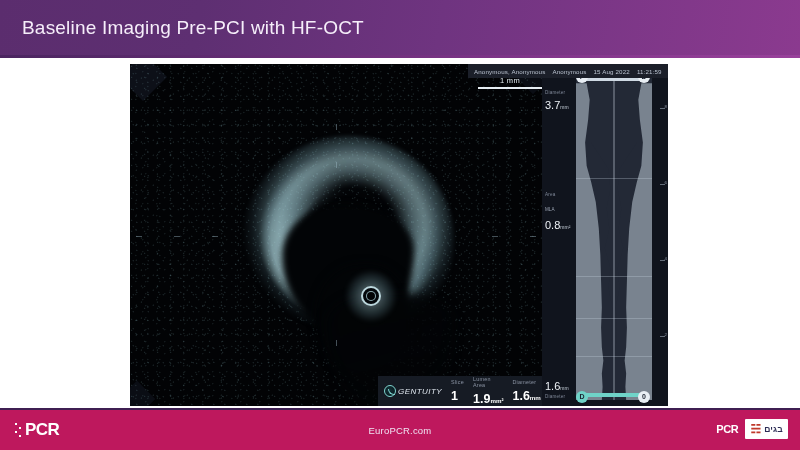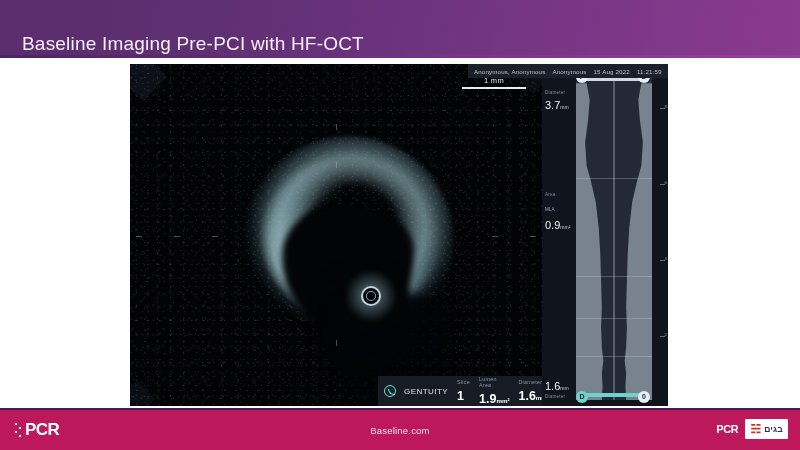--- a/index.html
+++ b/index.html
@@ -14,7 +14,7 @@
   .header {
     position:absolute; left:0; top:0; width:800px; height:55px;
     background:linear-gradient(100deg,#5b2d6e 0%,#5e2f72 25%,#6f3480 55%,#8b3a8f 100%);
-    display:flex; align-items:flex-end;
+    display:flex; align-items:center;
   }
   .header-title {
     color:#f6eefa; font-size:19px; font-weight:400;

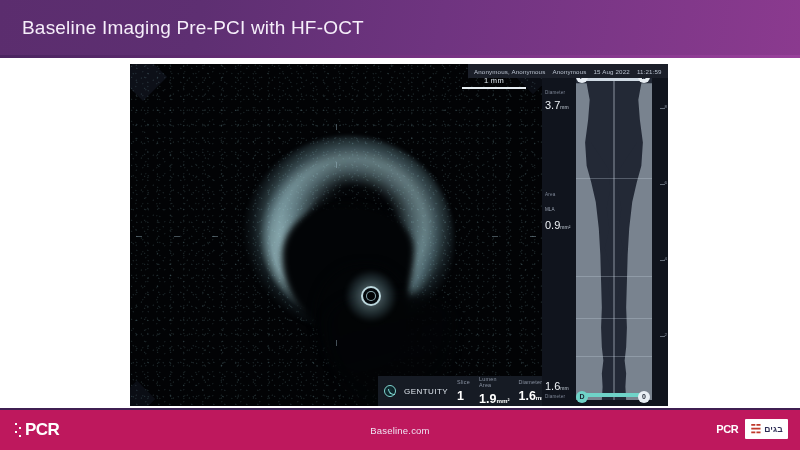--- a/index.html
+++ b/index.html
@@ -149,7 +149,7 @@
 
   
   .scalebar-wrap {
-    position:absolute; right:16px; top:12px; width:64px; text-align:center;
+    position:absolute; right:0; top:12px; width:64px; text-align:center;
   }
   .scalebar-label {
     color:#e2eaf0; font-size:7.5px; letter-spacing:.3px; margin-bottom:2px;

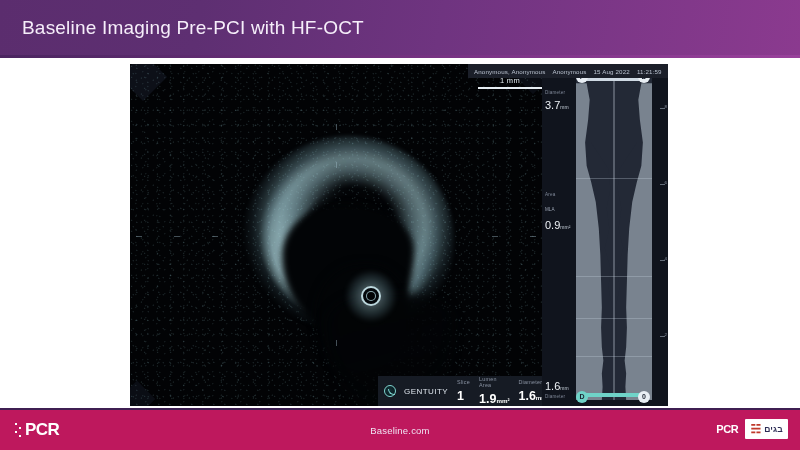--- a/index.html
+++ b/index.html
@@ -385,7 +385,7 @@
         <div class="gut-item" style="top:128px;">
           <span class="gut-label">Area</span>
           <span class="gut-sub">MLA</span>
-          <span class="gut-value">0.9</span><span class="gut-unit">mm²</span>
+          <span class="gut-value">0.8</span><span class="gut-unit">mm²</span>
         </div>
         <div class="gut-item" style="top:312px;">
           <span class="gut-value">1.6</span><span class="gut-unit">mm</span>

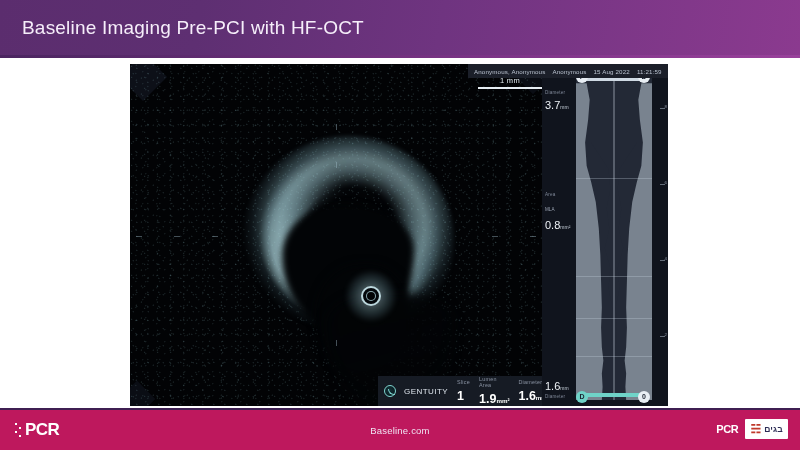--- a/index.html
+++ b/index.html
@@ -172,7 +172,7 @@
     background:#161b24; display:flex; align-items:center; padding:0 6px; gap:9px;
   }
   .gentuity {
-    display:flex; align-items:center; gap:8px;
+    display:flex; align-items:center; gap:2px;font-style:italic;
   }
   .gent-mark {
     width:12px; height:12px; border-radius:50%;

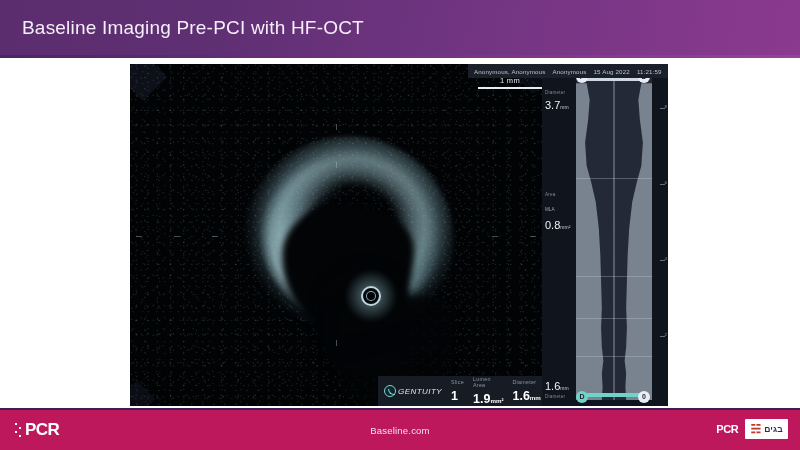--- a/index.html
+++ b/index.html
@@ -435,7 +435,7 @@
       <span>PCR</span>
   </div>
 
-  <div class="footer-center">Baseline.com</div>
+  <div class="footer-center">EuroPCR.com</div>
 
   <div class="footer-right">
     <div class="pcr-small">PCR</div>

